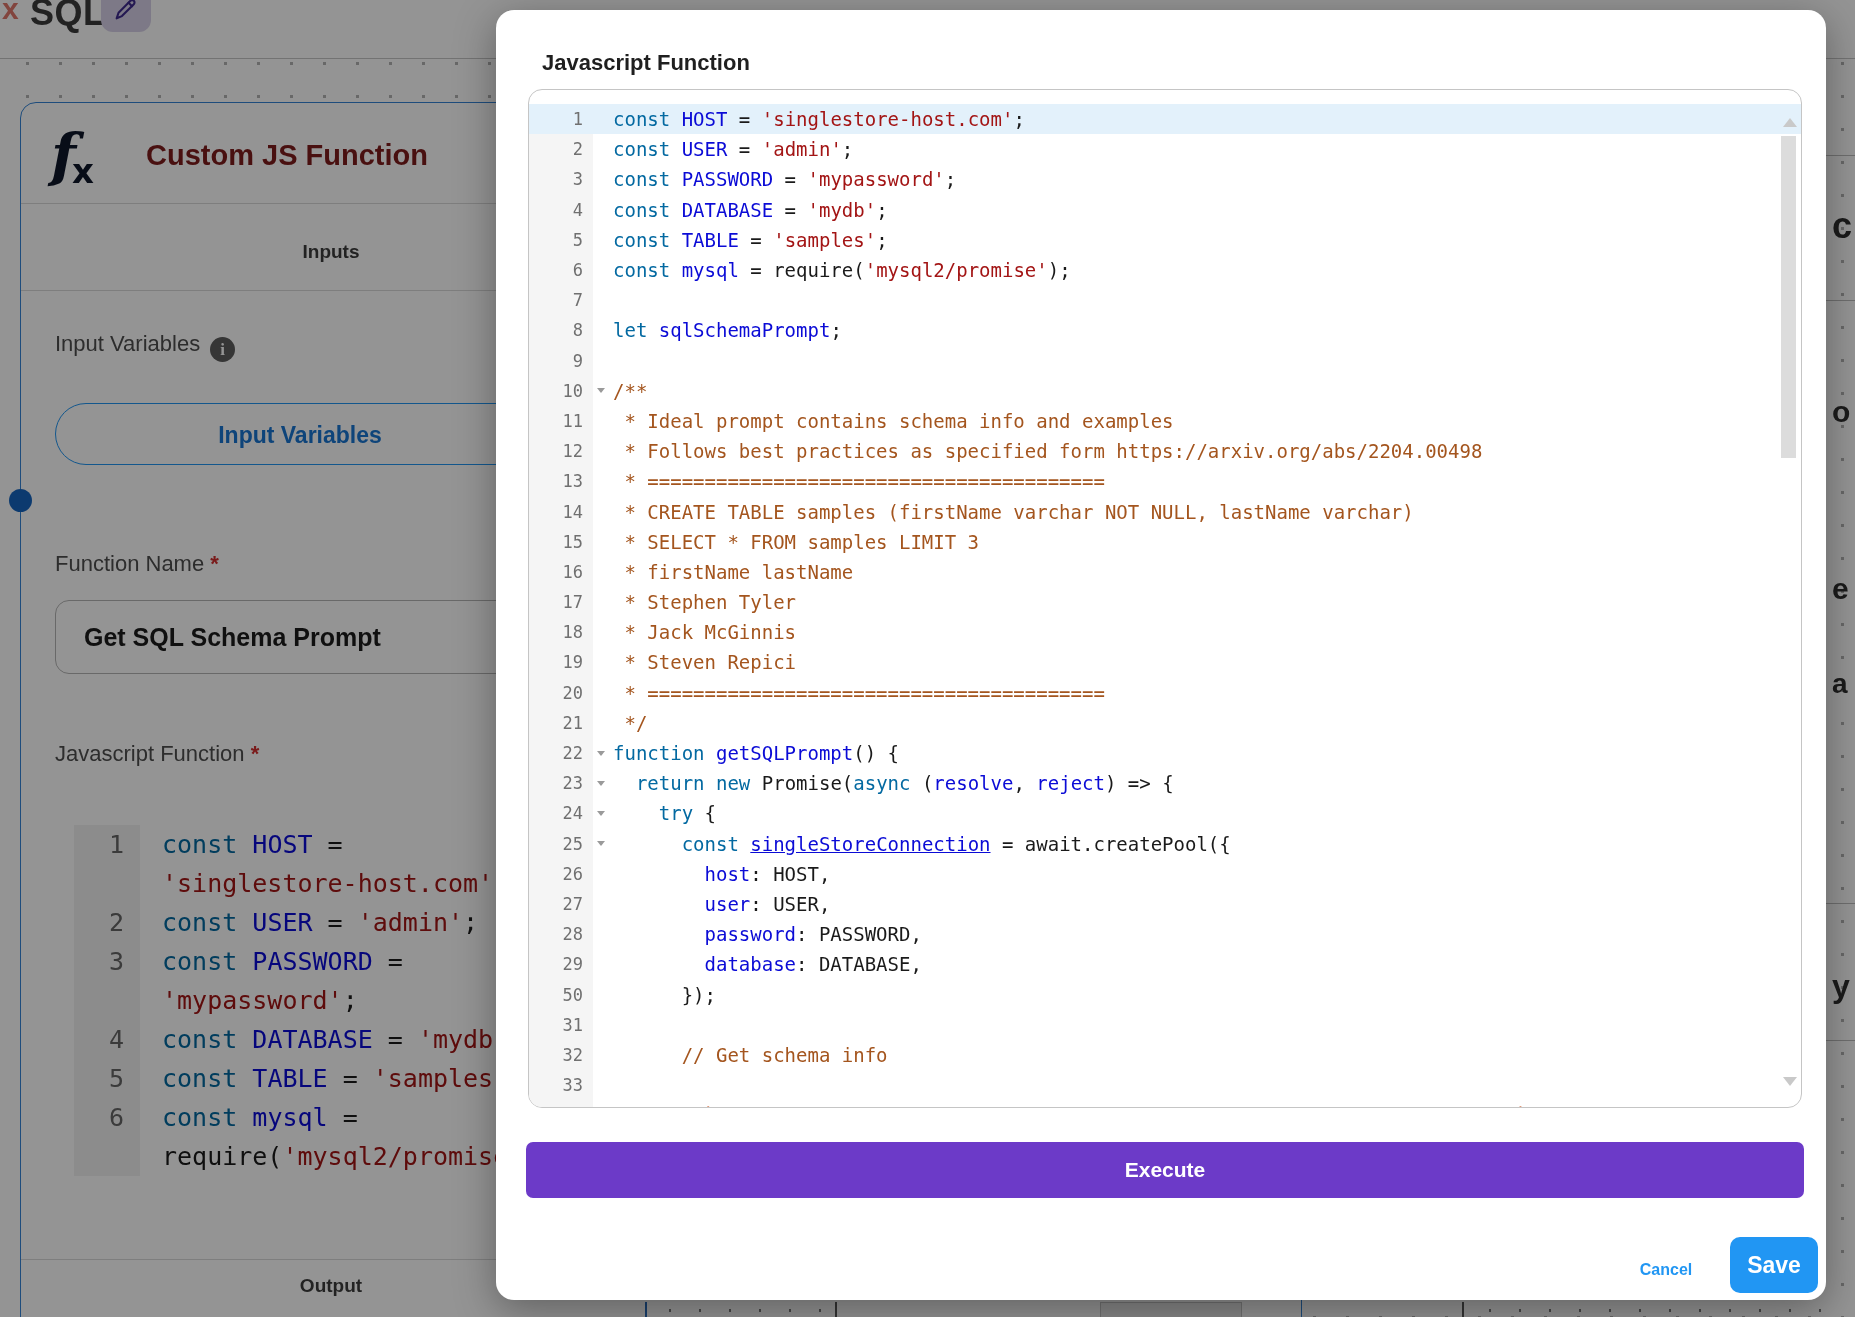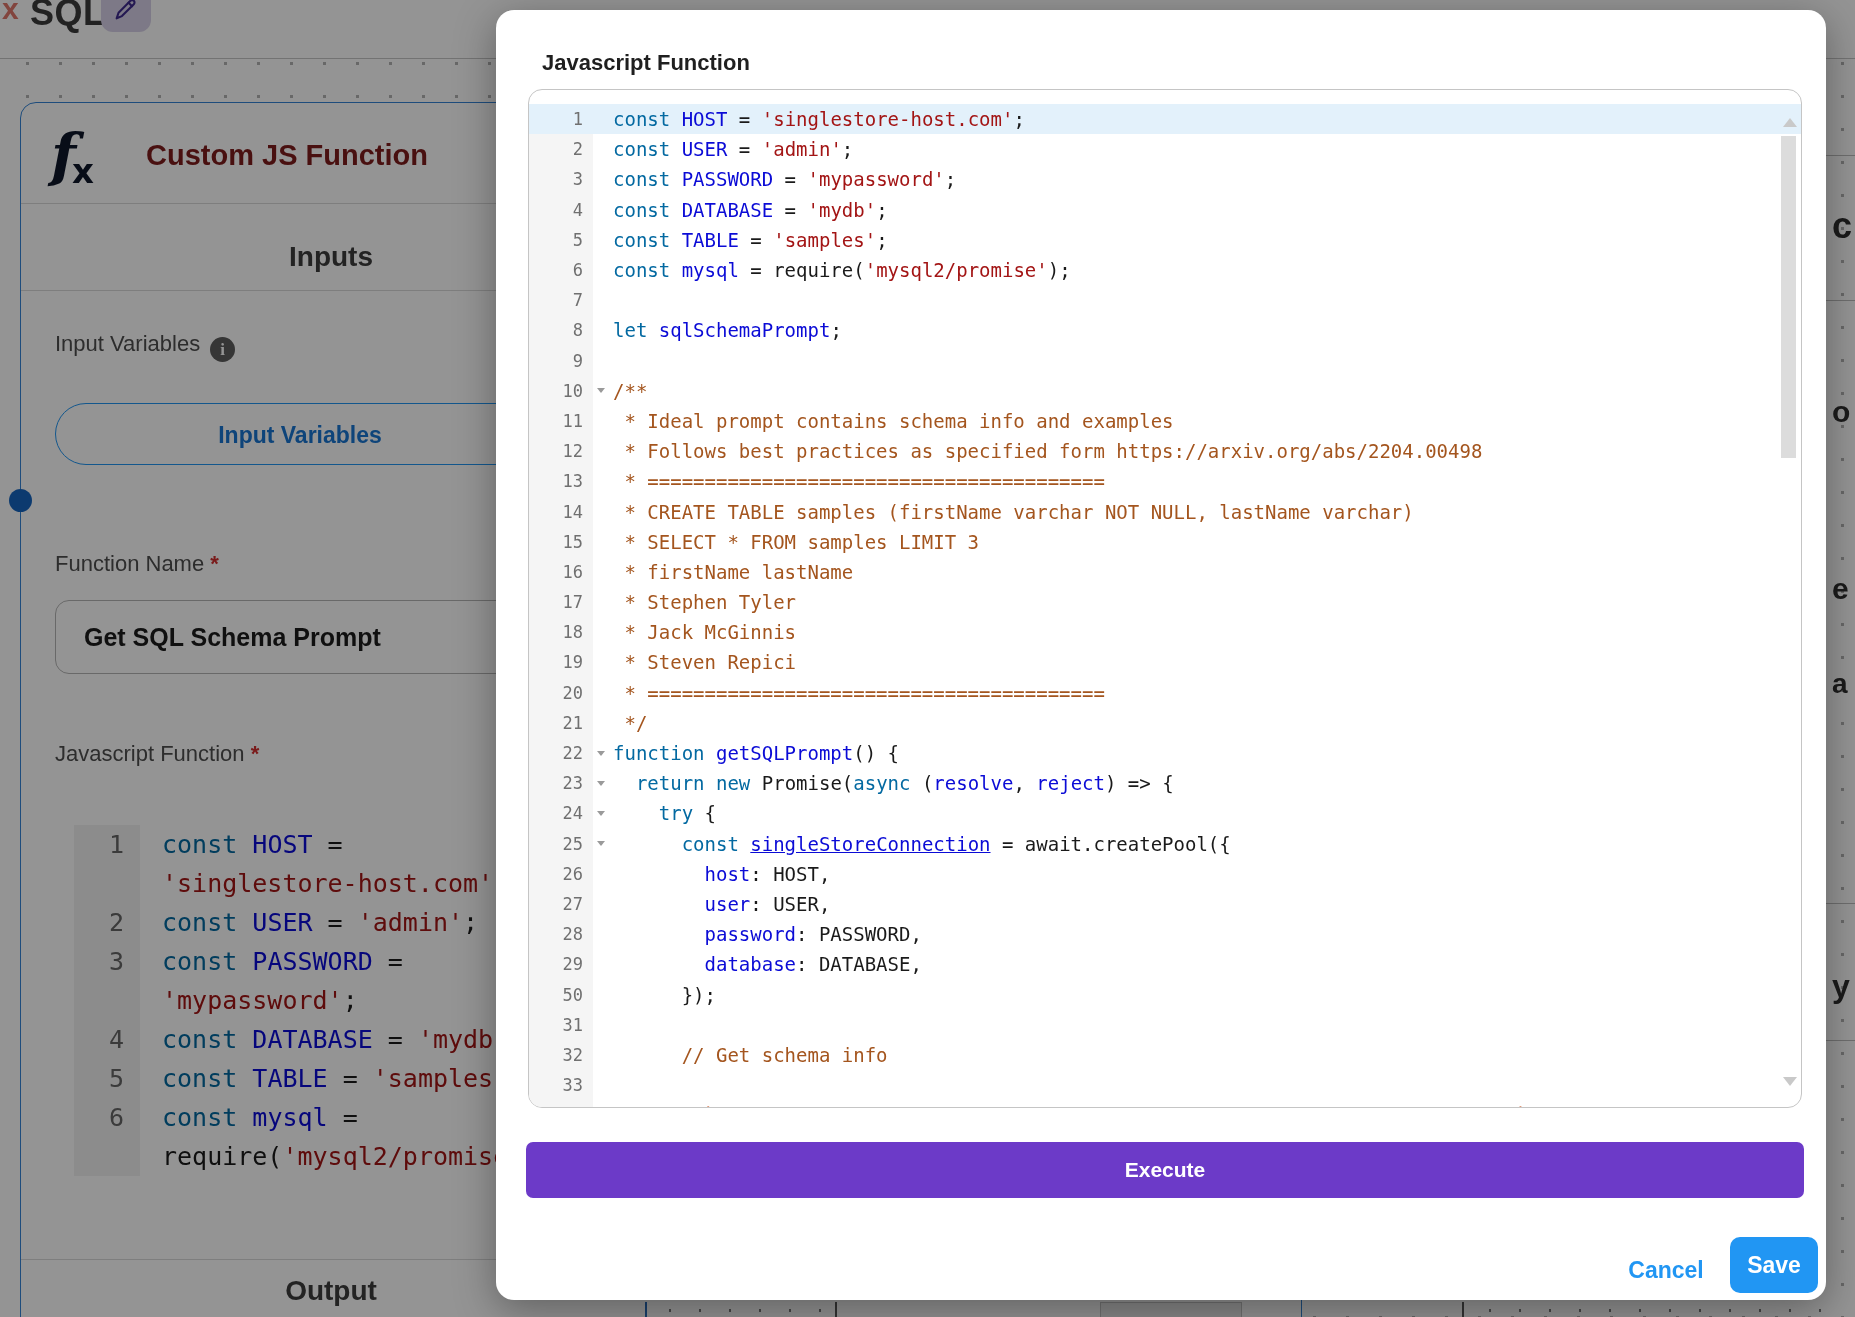--- a/index.html
+++ b/index.html
@@ -26,7 +26,7 @@
   .fx .fx-x{font-family:"DejaVu Sans",sans-serif;font-weight:700;font-size:34px;position:relative;top:8px;left:-4px;}
   .card-title{position:absolute;left:125px;top:36px;font-size:29px;font-weight:600;color:#7f1d1d;}
   .cdiv{position:absolute;left:0;width:100%;height:0;border-top:1px solid #d9d9d9;}
-  .sec-head{position:absolute;width:620px;text-align:center;font-size:28px;font-weight:600;color:#3d3d3d;}
+  .sec-head{position:absolute;width:620px;text-align:center;font-size:19px;font-weight:600;color:#3d3d3d;}
   .label{position:absolute;font-size:22px;color:#4f4f4f;}
   .req{color:#d32f2f;font-weight:700;}
   .info-ic{display:inline-block;width:25px;height:25px;border-radius:50%;background:#5d5d5d;color:#fff;

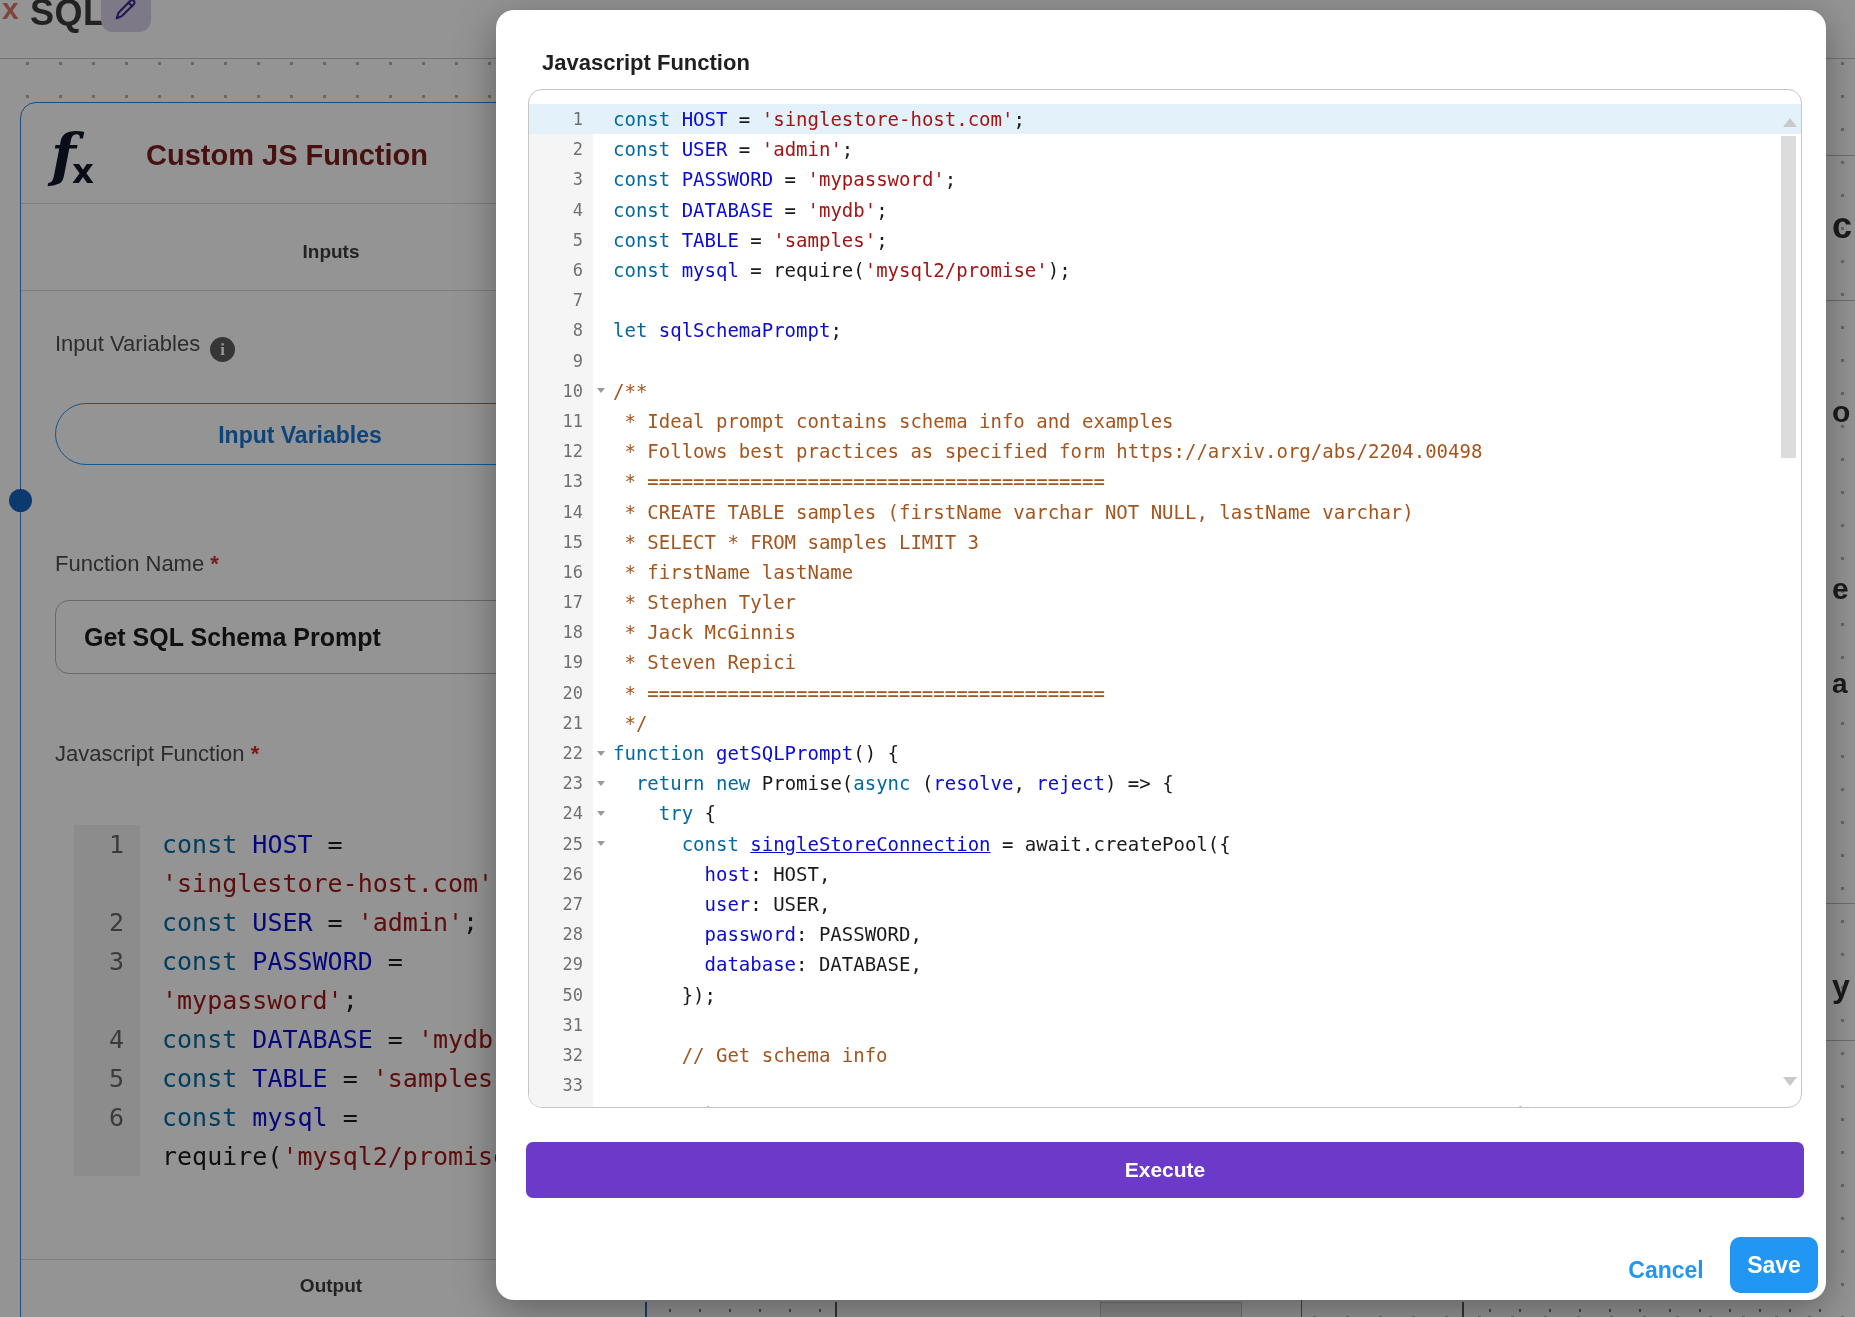--- a/index.html
+++ b/index.html
@@ -87,7 +87,7 @@
   .execute-btn{position:absolute;left:30px;top:1132px;width:1278px;height:56px;background:#6c3ac8;border:none;border-radius:7px;
     color:#fff;font-size:21px;font-weight:700;cursor:pointer;font-family:"Liberation Sans",sans-serif;}
   .cancel-btn{position:absolute;left:1110px;top:1240px;width:120px;height:40px;background:transparent;border:none;
-    color:#2196f3;font-size:23px;font-weight:700;cursor:pointer;font-family:"Liberation Sans",sans-serif;}
+    color:#2196f3;font-size:16px;font-weight:700;cursor:pointer;font-family:"Liberation Sans",sans-serif;}
   .save-btn{position:absolute;left:1234px;top:1227px;width:88px;height:56px;background:#2196f3;border:none;border-radius:10px;
     color:#fff;font-size:23px;font-weight:700;cursor:pointer;font-family:"Liberation Sans",sans-serif;}
 </style>

